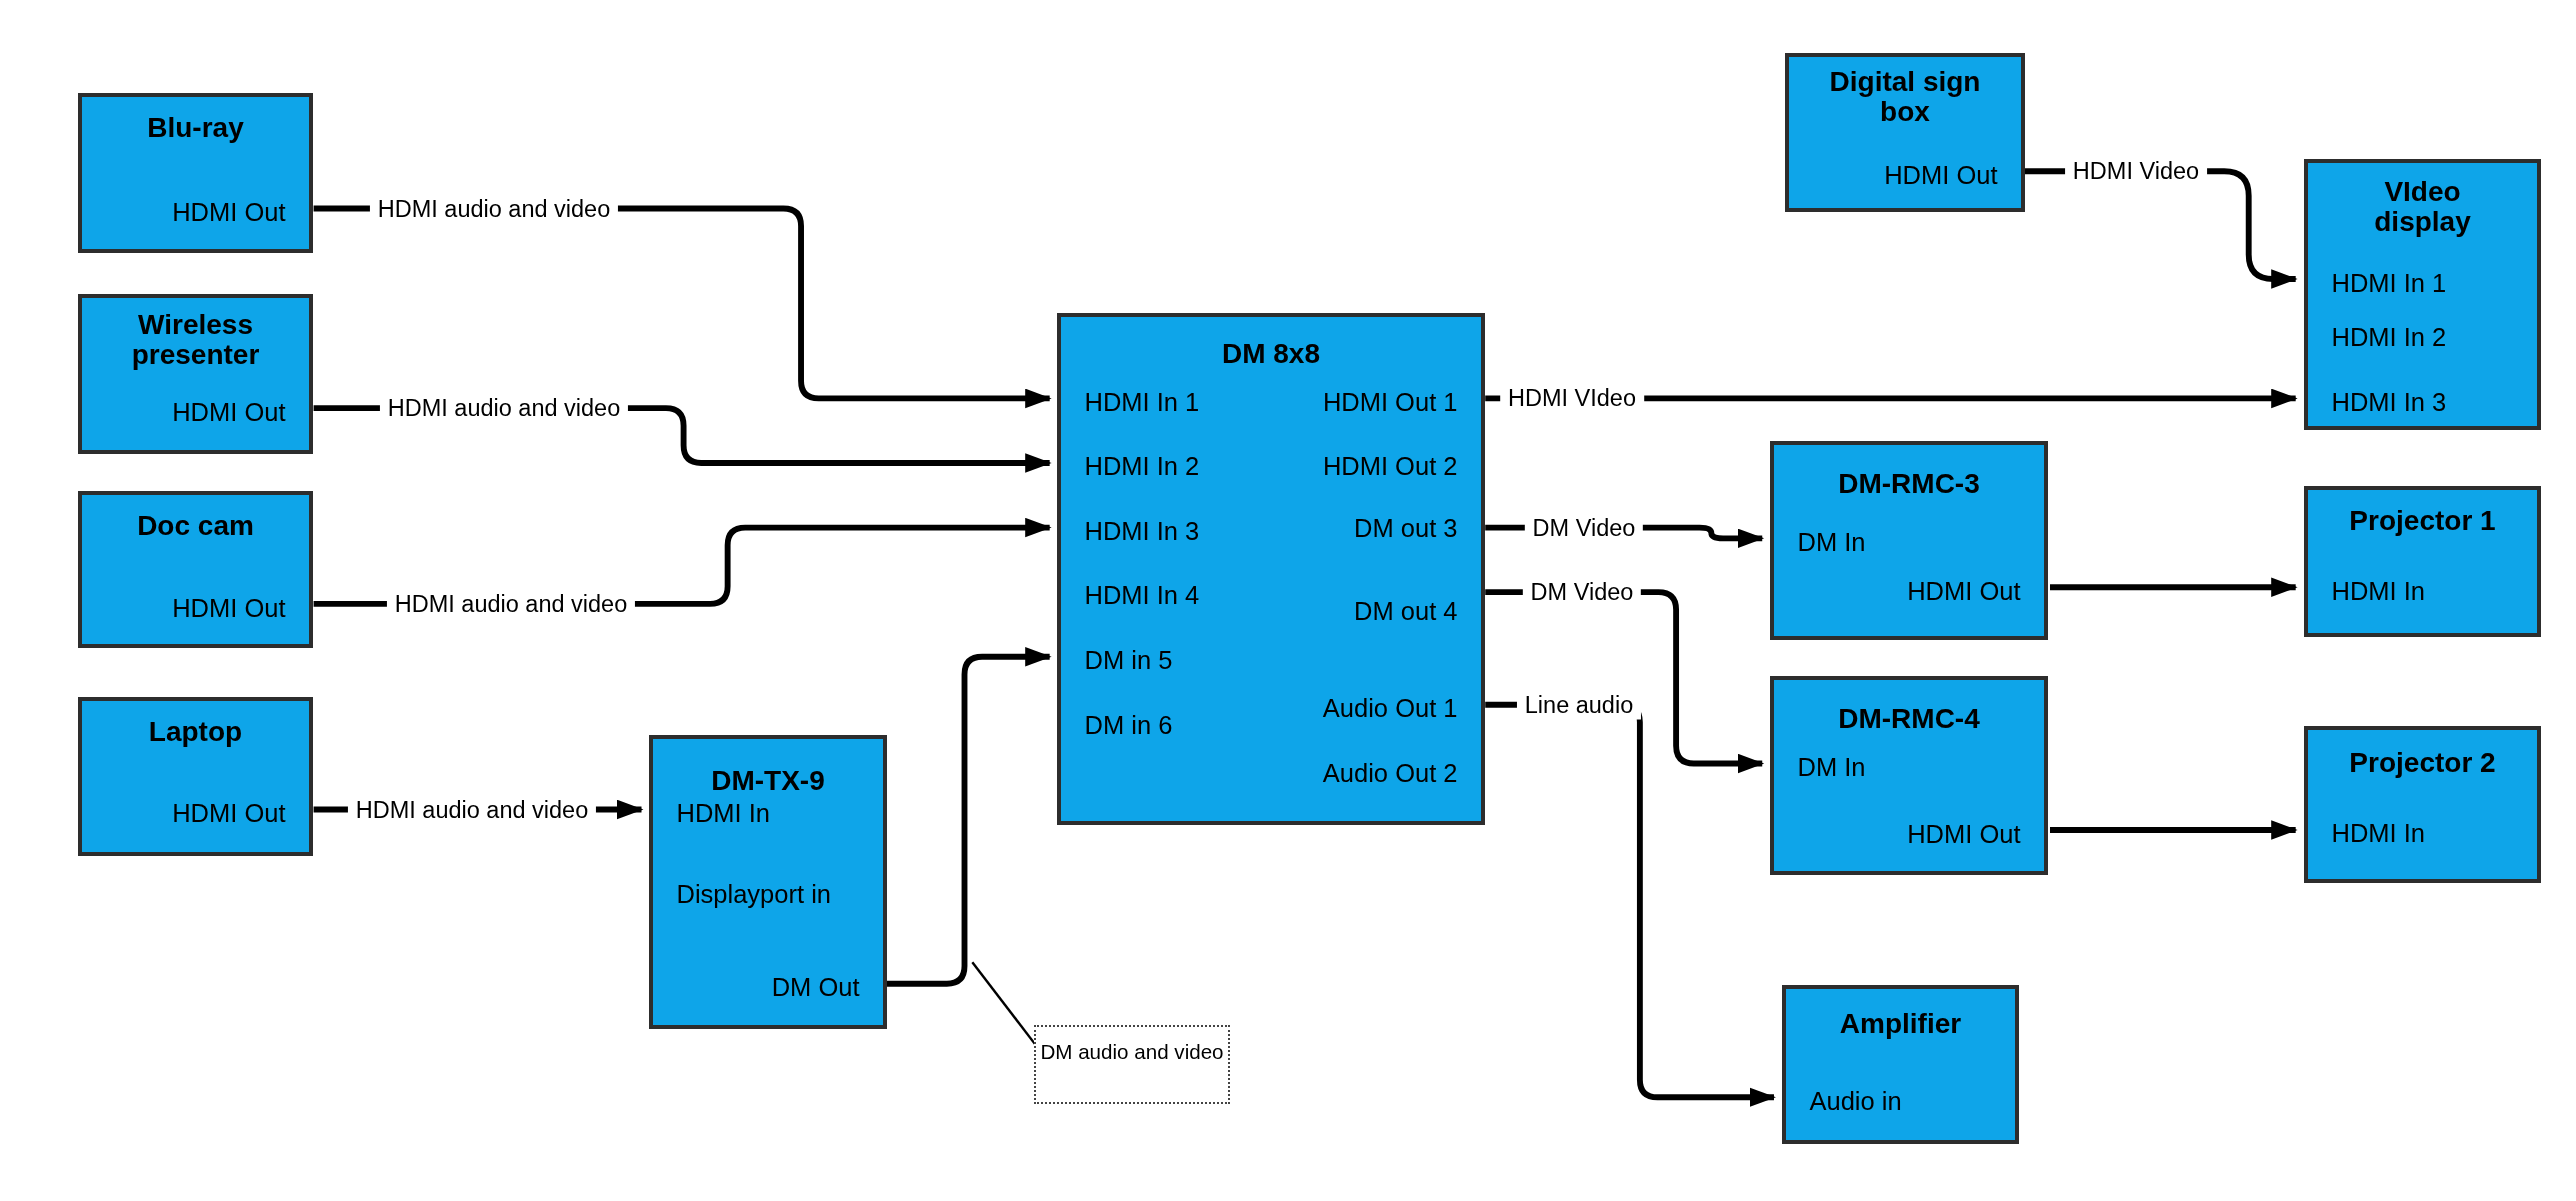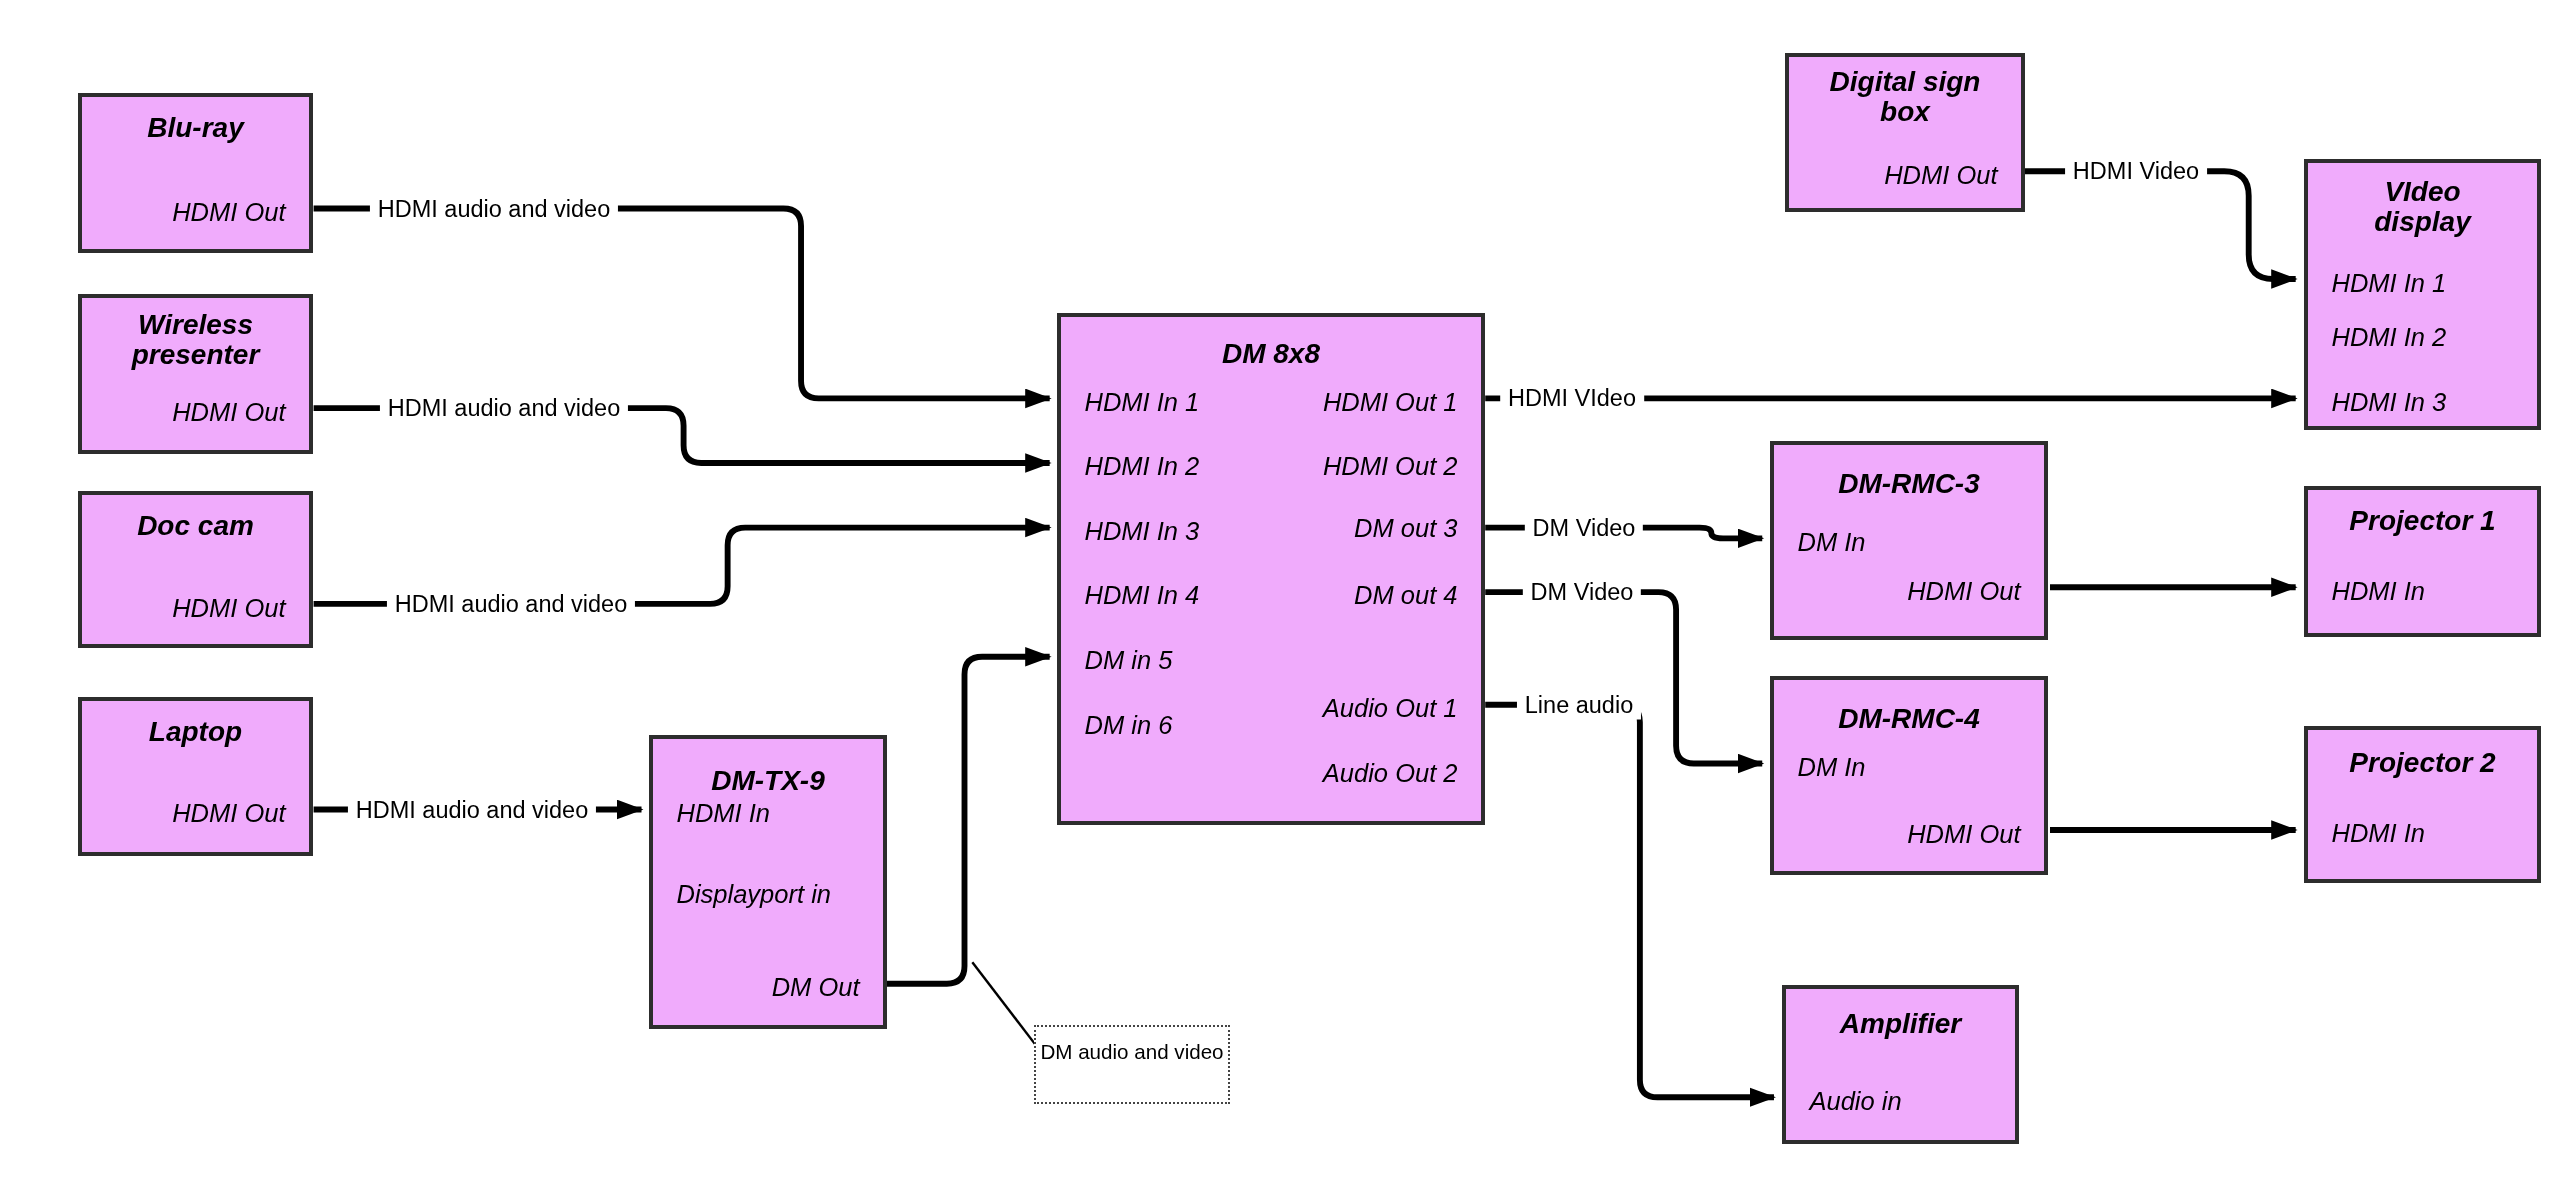--- a/index.html
+++ b/index.html
@@ -18,10 +18,9 @@
 
   .box {
     position: absolute;
-    background: #f0abfc;
+    background: #0ea5e9;
     border: 4.9px solid #2d2d2d;
     box-sizing: border-box;
-    font-style: italic;
   }
   .box .title {
     position: absolute;

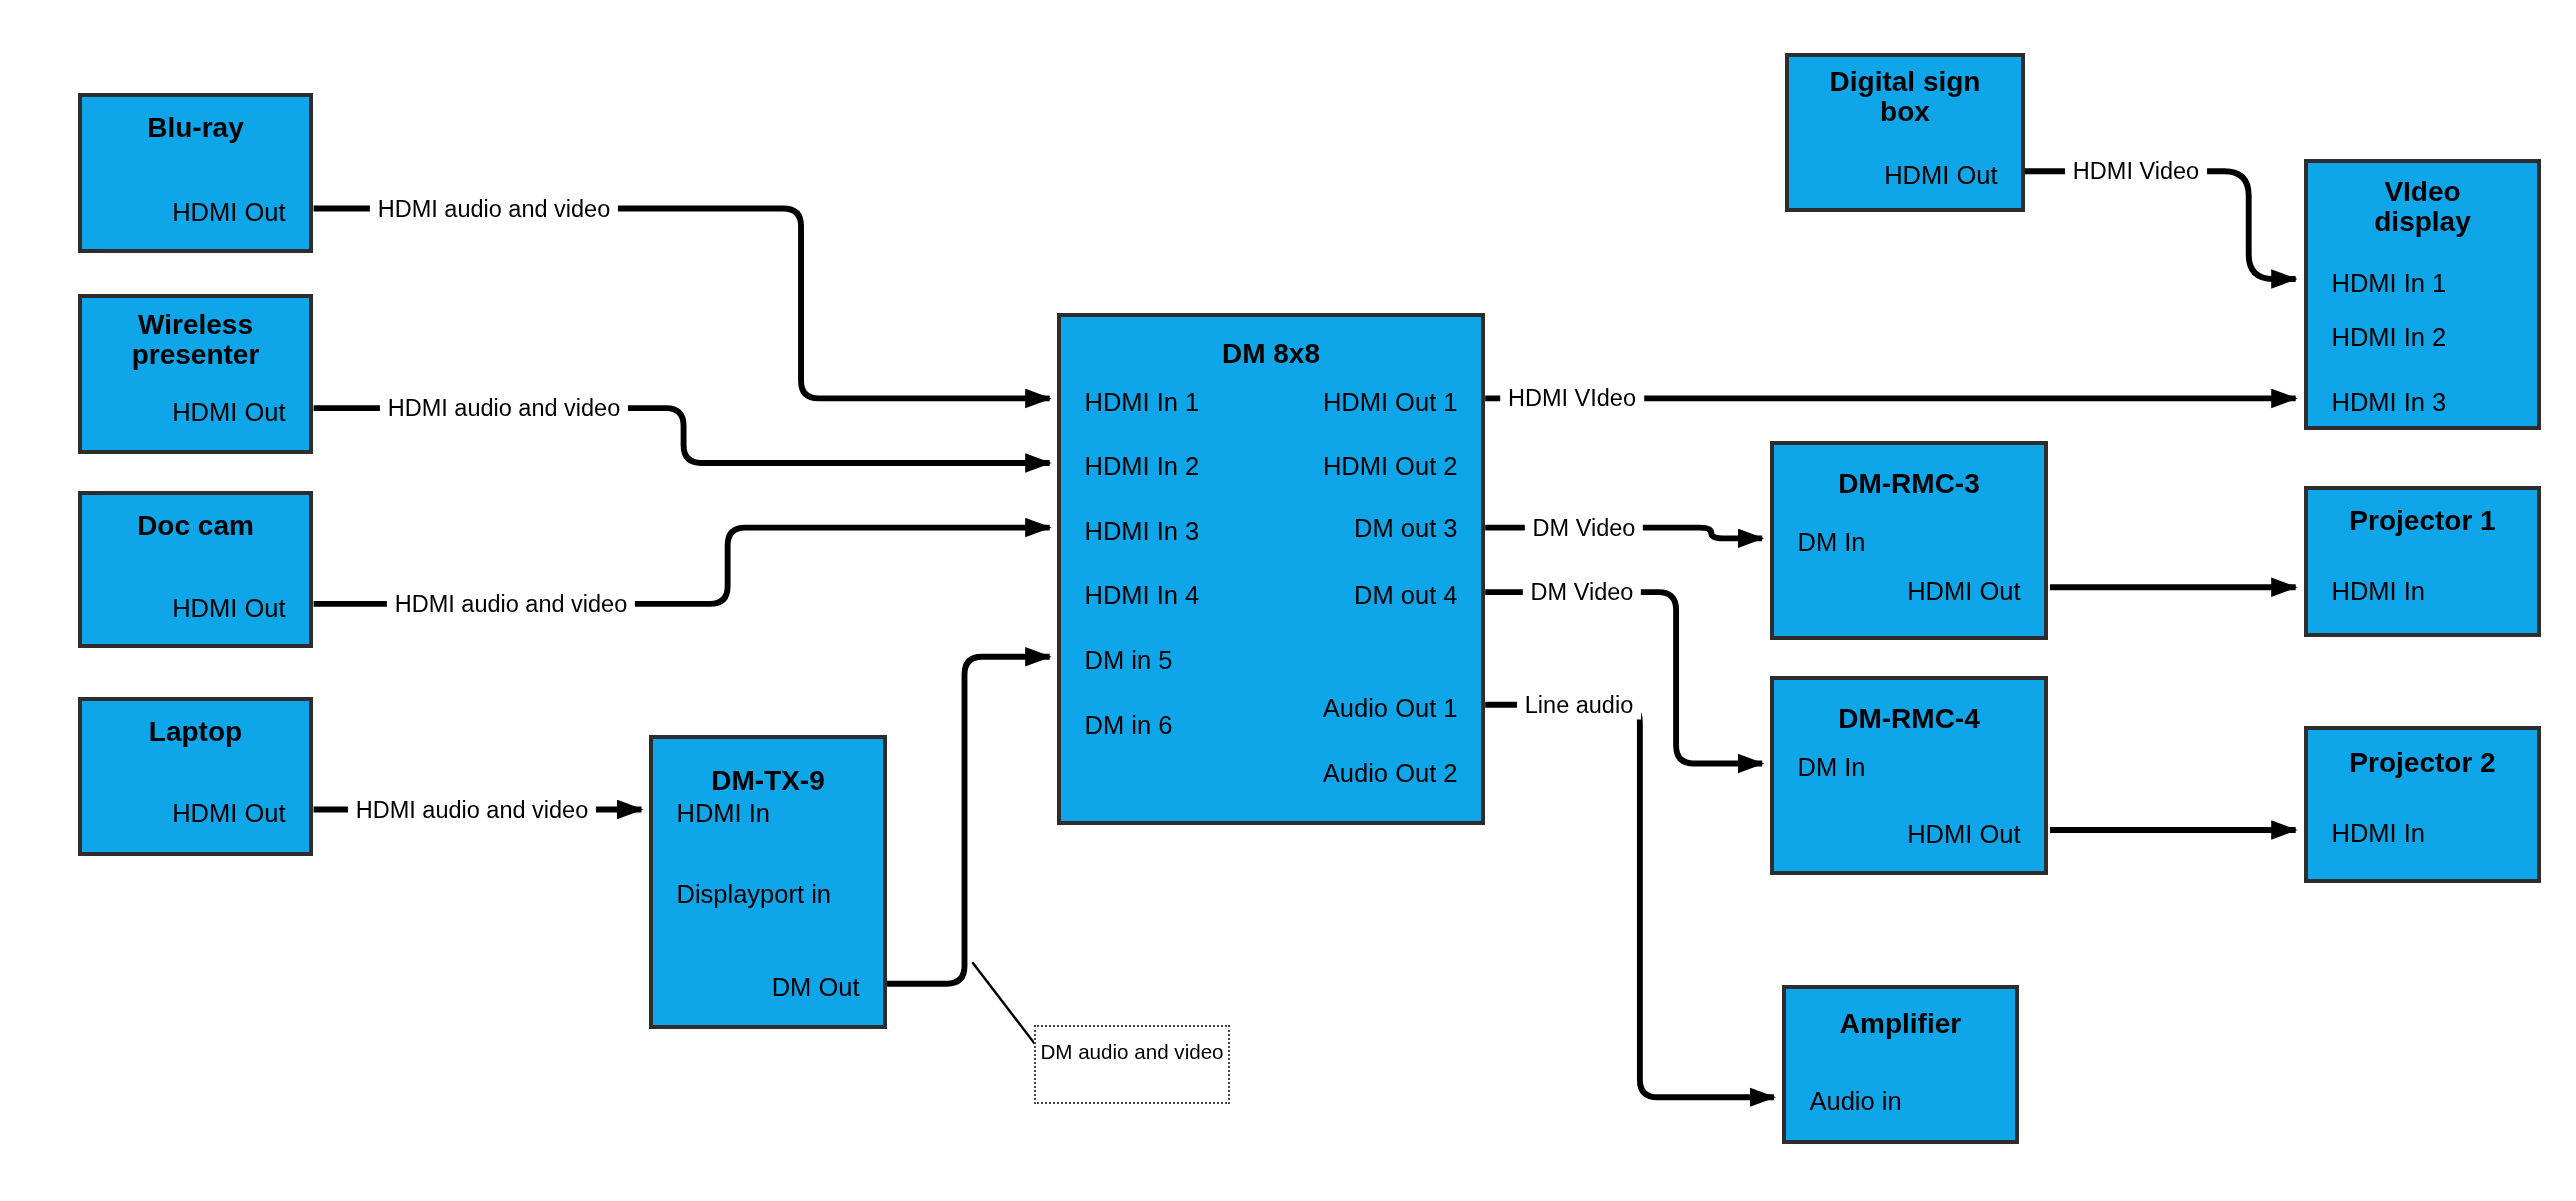--- a/index.html
+++ b/index.html
@@ -128,7 +128,7 @@
     <div class="port r" style="top:70px;">HDMI Out 1</div>
     <div class="port r" style="top:134px;">HDMI Out 2</div>
     <div class="port r" style="top:196px;padding-left:32px;">DM out 3</div>
-    <div class="port r" style="top:263px;padding-left:40px;">DM out 4</div>
+    <div class="port r" style="top:279px;padding-left:40px;">DM out 4</div>
     <div class="port r" style="top:376px;">Audio Out 1</div>
     <div class="port r" style="top:441px;">Audio Out 2</div>
   </div>

